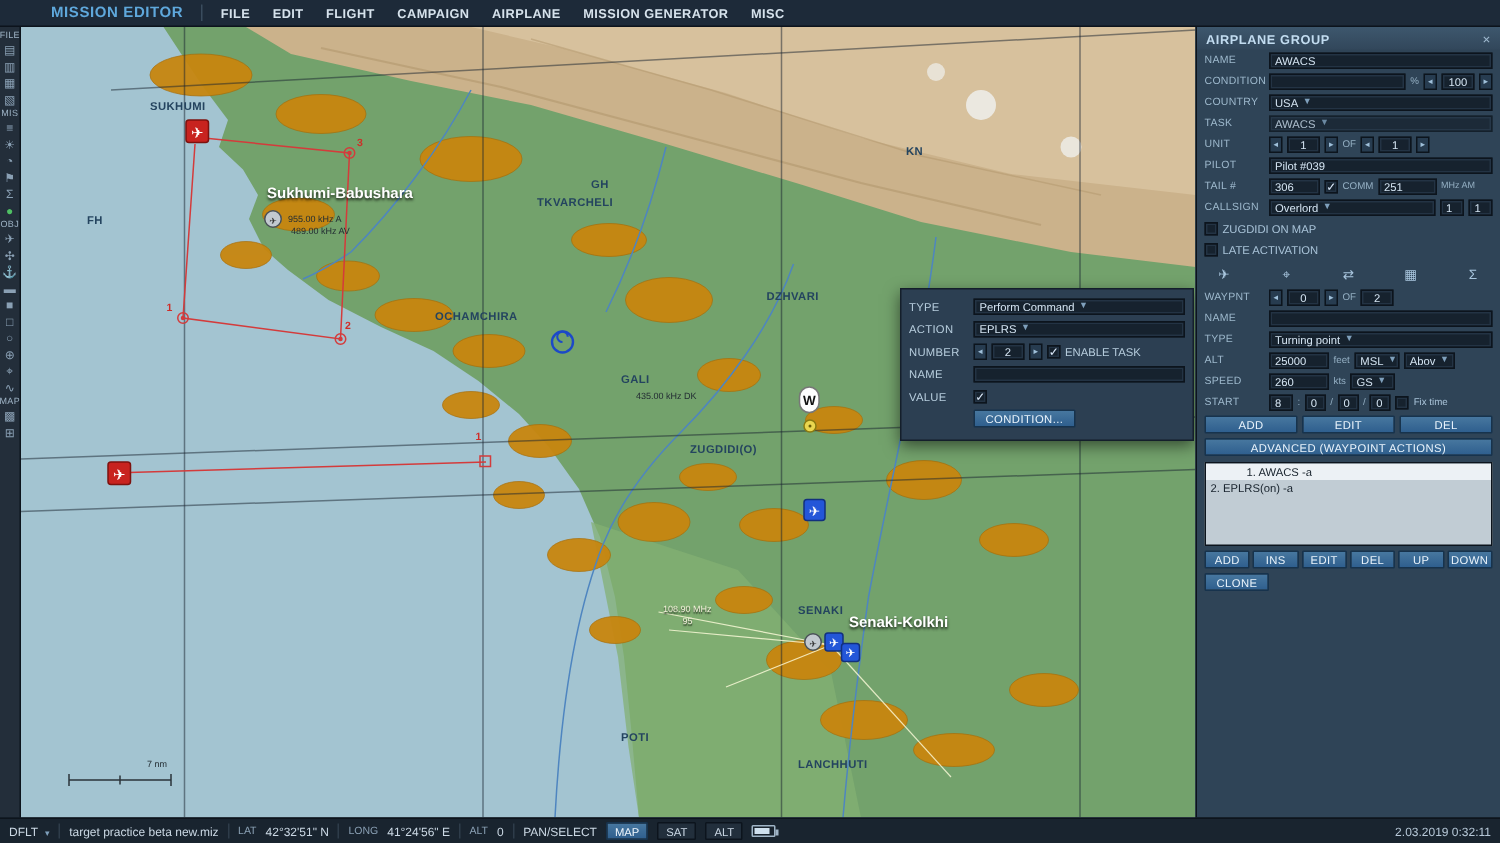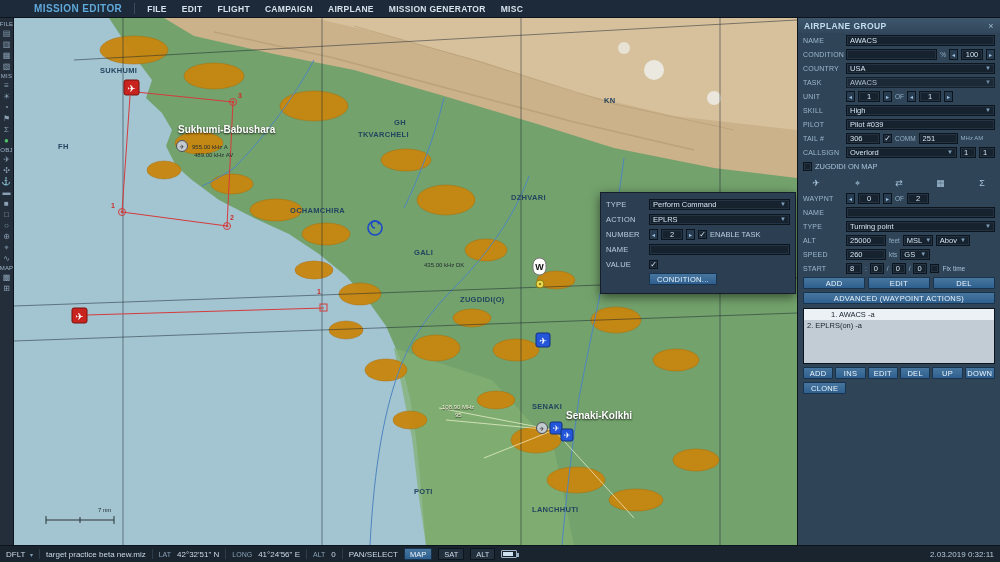--- a/index.html
+++ b/index.html
@@ -40,7 +40,7 @@
   .dlabel{width:40px;flex:none;letter-spacing:.2px;}
   .fld{background:#16222e;border:1px solid #0c141d;box-shadow:inset 0 0 0 1px rgba(95,135,170,.18);
     height:11px;color:#d4e4f2;font-size:7.5px;display:flex;align-items:center;padding:0 3px;}
-  .dd{justify-content:space-between;}
+  .dd{}
   .grow1{flex:1;}
   .caret{color:#7fa0bc;font-size:6px;margin-left:3px;}
   .sbtn{width:9px;height:11px;flex:none;background:#273c50;border:1px solid #0c141d;color:#9fc0da;

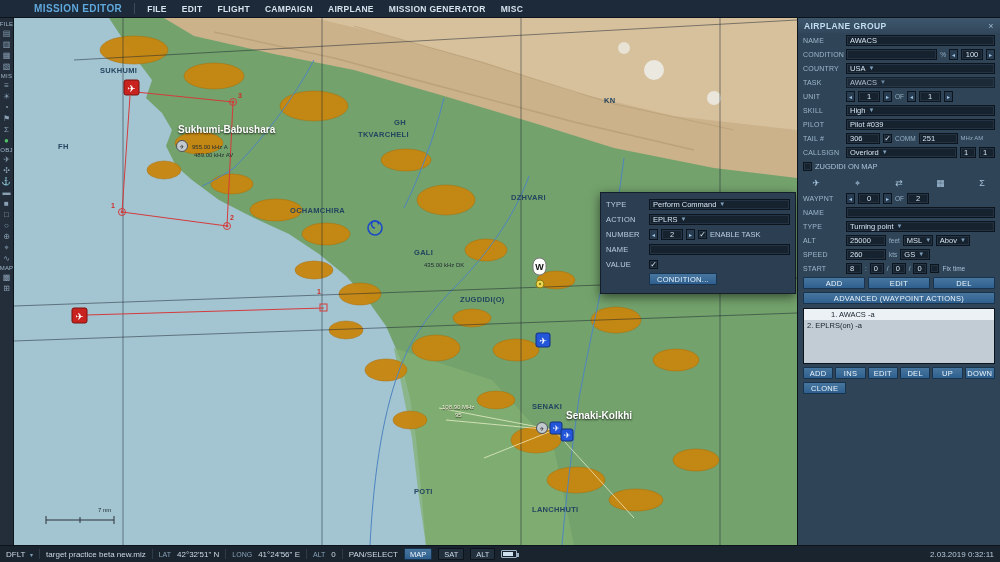--- a/index.html
+++ b/index.html
@@ -389,13 +389,6 @@
       <span class="sbtn">▸</span>
     </div>
     <div class="grow">
-      <span class="glabel">SKILL</span>
-      <div class="fld dd grow1">
-        <span>High</span>
-          <span class="caret">▼</span>
-      </div>
-    </div>
-    <div class="grow">
       <span class="glabel">PILOT</span>
       <div class="fld grow1">Pilot #039</div>
     </div>

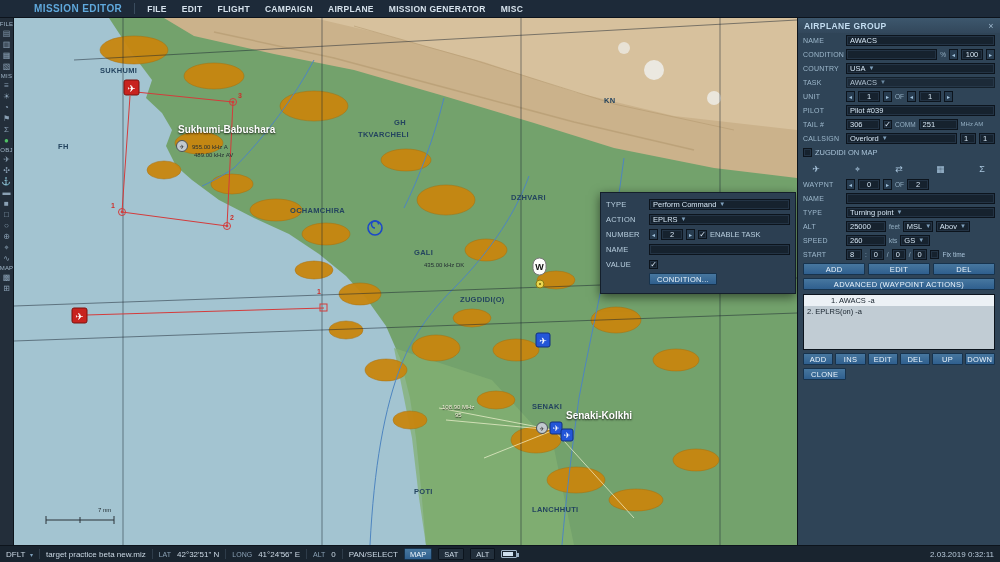--- a/index.html
+++ b/index.html
@@ -413,6 +413,10 @@
       <span class="chk"></span>
       <span>ZUGDIDI ON MAP</span>
     </div>
+    <div class="grow">
+      <span class="chk"></span>
+      <span>LATE ACTIVATION</span>
+    </div>
 
     <div class="wp-toolbar">
       <span class="wp-tool">✈</span>

